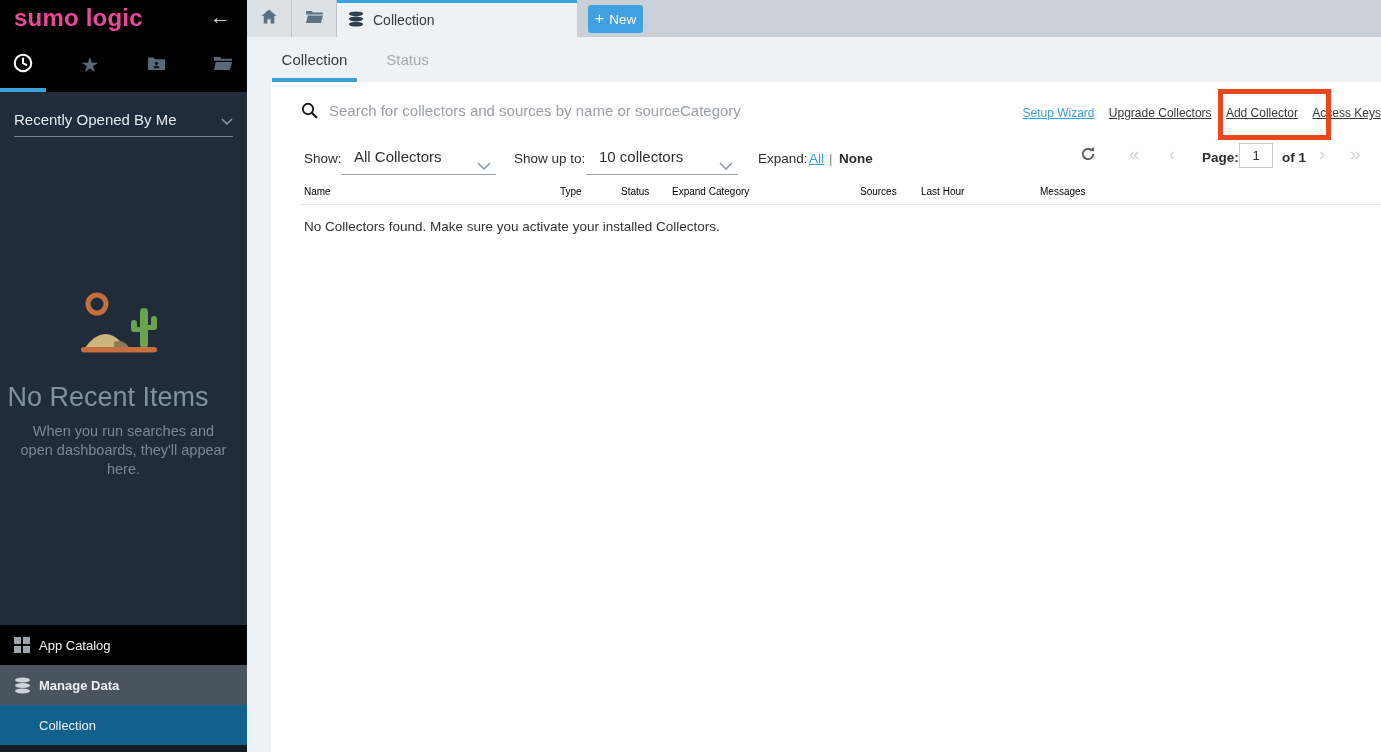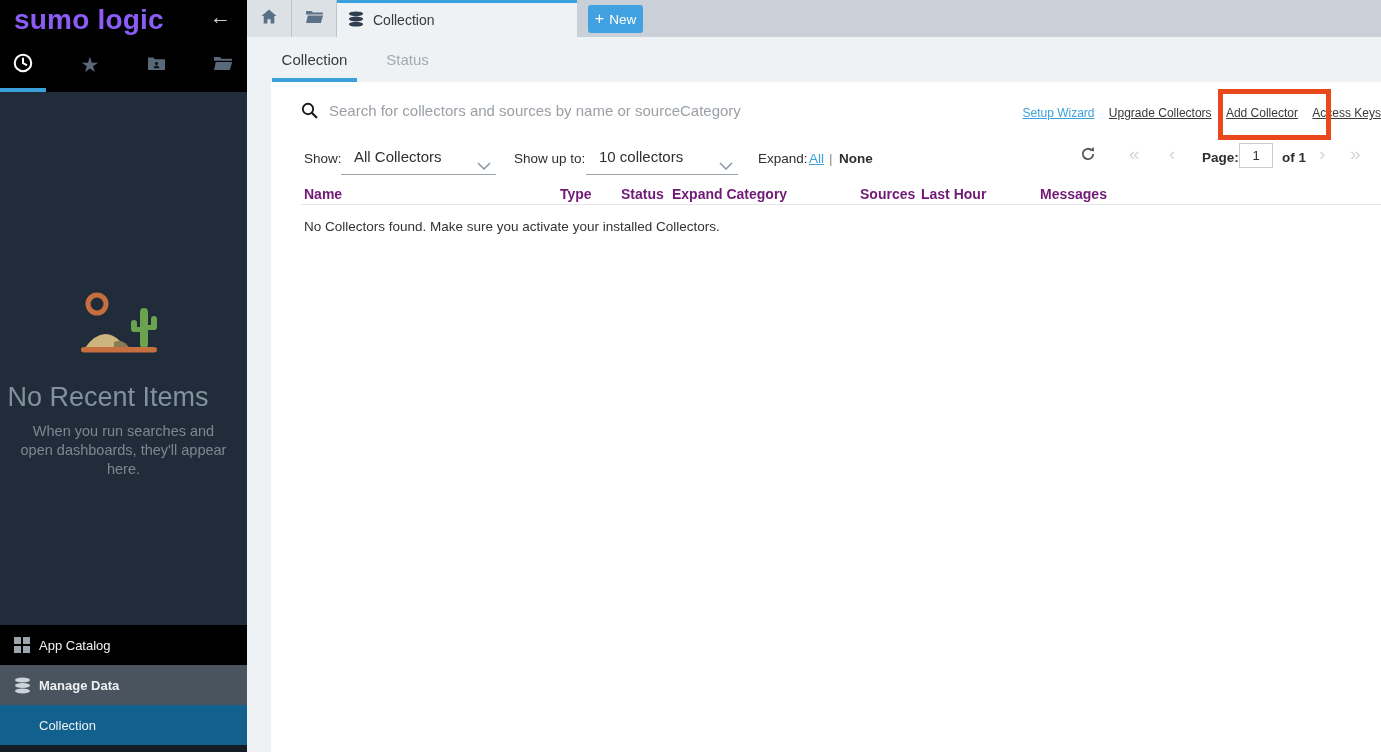--- a/index.html
+++ b/index.html
@@ -11,7 +11,7 @@
   
   .sidebar { position:absolute; left:0; top:0; width:247px; height:752px; background:#202c39; }
   .sb-header { position:absolute; left:0; top:0; width:247px; height:92px; background:#000; }
-  .logo { position:absolute; left:14px; top:4px; color:#8b5cf6; font-size:28px; font-weight:700; letter-spacing:.2px; }
+  .logo { position:absolute; left:14px; top:4px; color:#ec4899; font-size:24px; font-weight:700; letter-spacing:.2px; }
   .back-arrow { position:absolute; right:16px; top:5px; color:#c9ced3; font-size:21px; cursor:pointer; }
   .icon-tab { position:absolute; top:52px; width:30px; height:26px; display:flex; align-items:center; justify-content:center; cursor:pointer; }
   .it-0 { left:8px; } .it-1 { left:75px; } .it-2 { left:141px; } .it-3 { left:208px; }

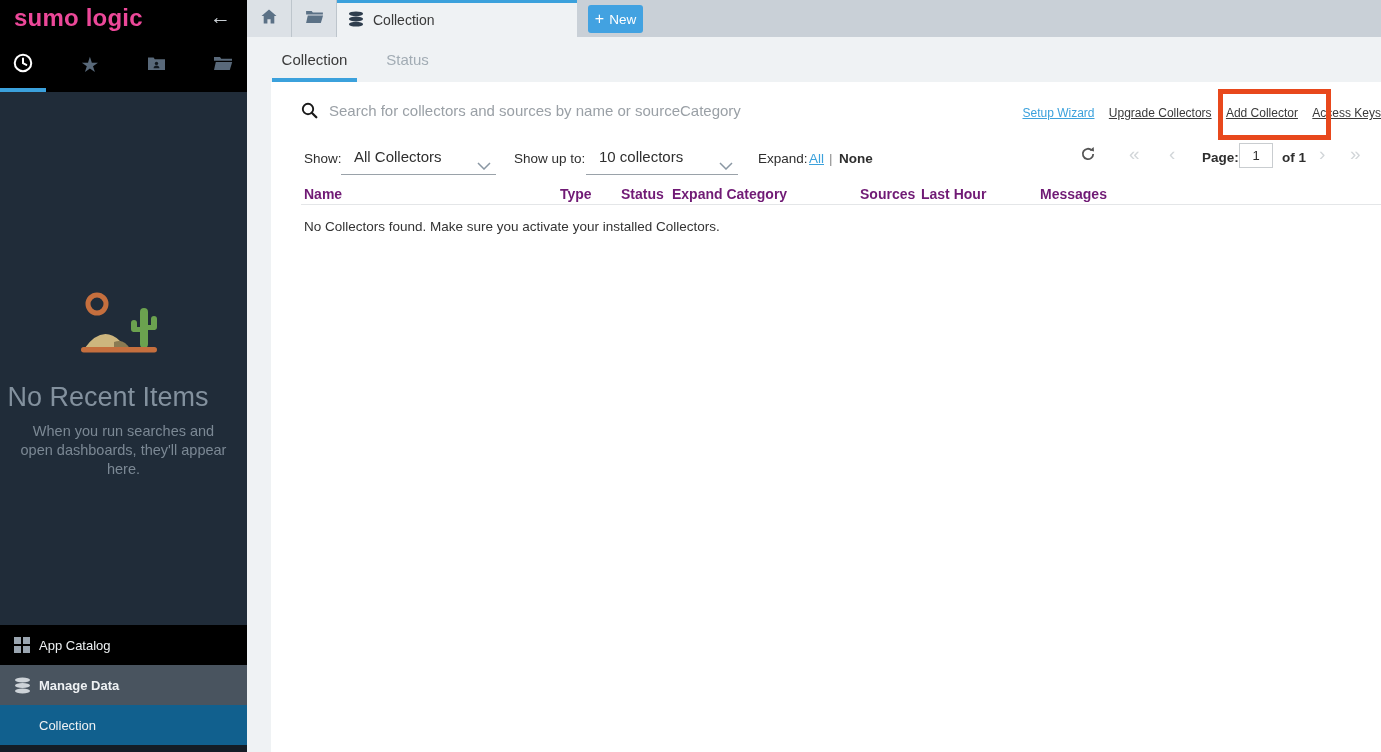--- a/index.html
+++ b/index.html
@@ -122,6 +122,14 @@
     <div class="active-ind"></div>
   </div>
 
+  <div class="recent-row">
+    <span>Recently Opened By Me</span>
+    <span>
+      <svg width="12" height="7" viewBox="0 0 12 7">
+          <path d="M1 1l5 5 5-5" fill="none" stroke="#8a97a3" stroke-width="1.5"></path>
+        </svg>
+    </span>
+  </div>
 
   <div class="illustration">
     <svg width="96" height="66" viewBox="0 0 96 66">

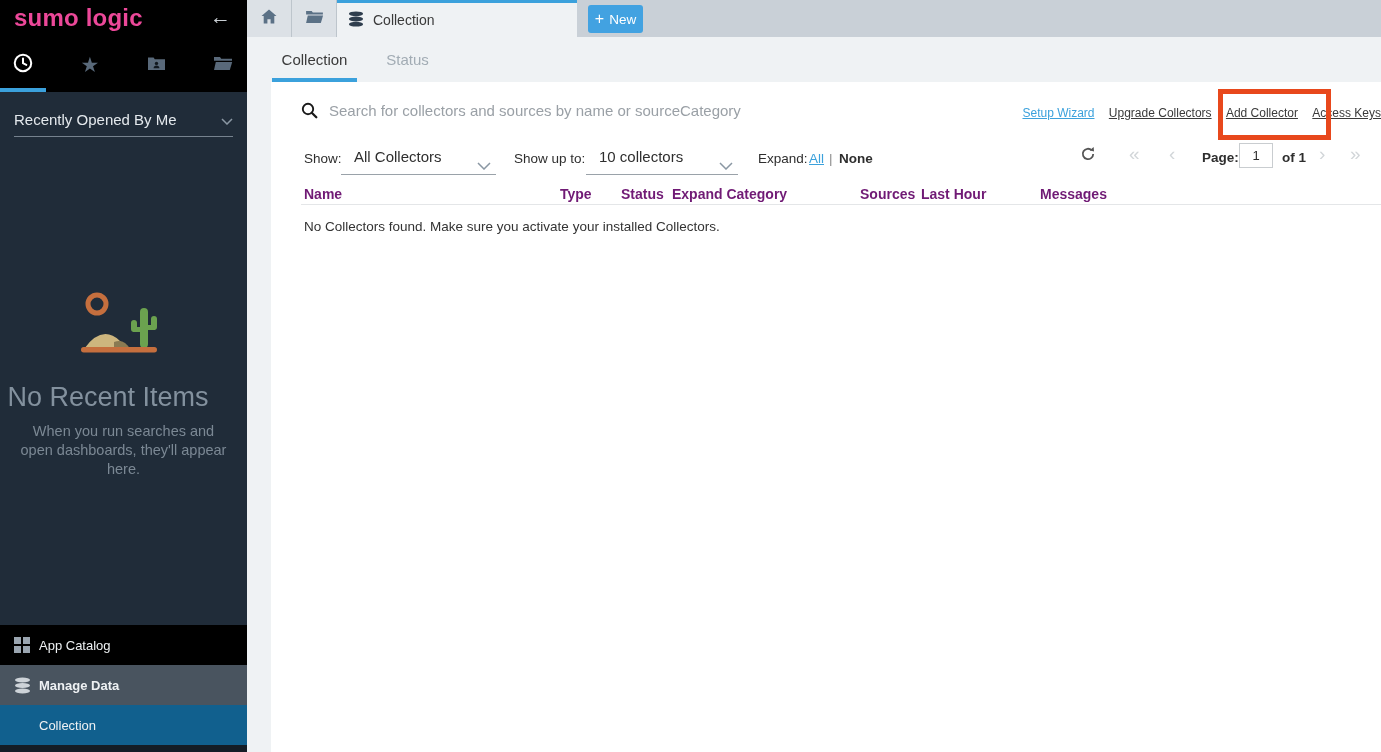--- a/index.html
+++ b/index.html
@@ -77,7 +77,7 @@
   .pg-input { position:absolute; left:968px; top:61px; width:34px; height:25px; border:1px solid #c9cdd0;
     text-align:center; font-family:"Liberation Sans",sans-serif; font-size:13px; color:#2e2e2e; }
   .pg-of { position:absolute; left:1011px; top:68px; font-size:13.5px; font-weight:700; color:#2e2e2e; }
-  .th { position:absolute; top:104px; font-size:14px; font-weight:700; color:#701a75; cursor:pointer; }
+  .th { position:absolute; top:104px; font-size:10px; font-weight:400; color:#000000; cursor:pointer; }
   .th-0 { left:33px; } .th-1 { left:289px; } .th-2 { left:350px; } .th-3 { left:401px; }
   .th-4 { left:589px; } .th-5 { left:650px; } .th-6 { left:769px; }
   .th-divider { position:absolute; top:122px; left:30px; right:0; border-top:1px solid #e4e6e8; }

